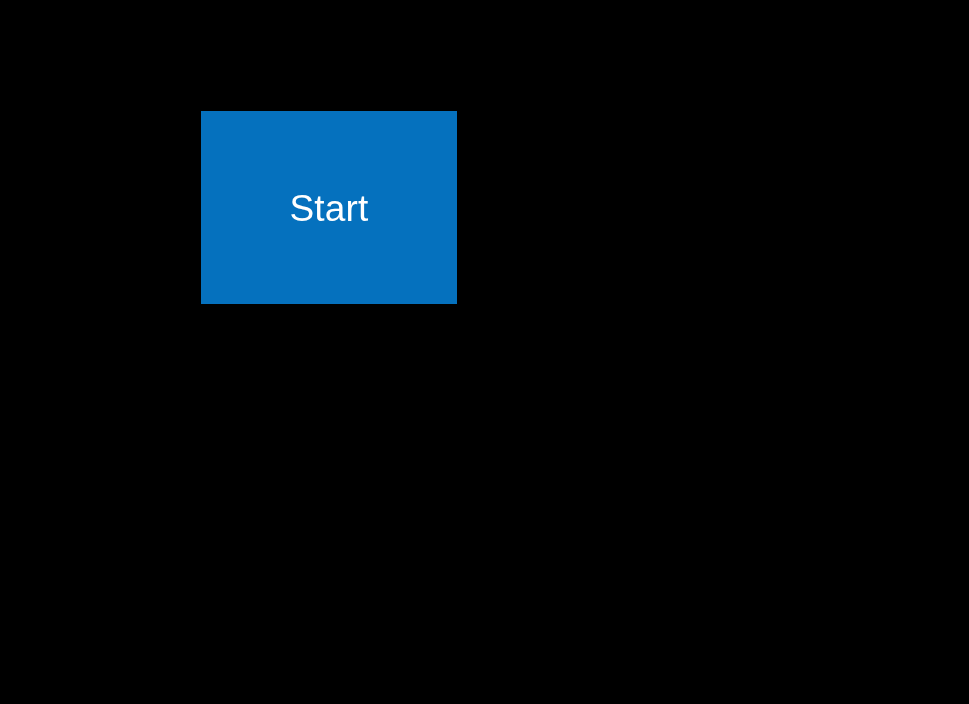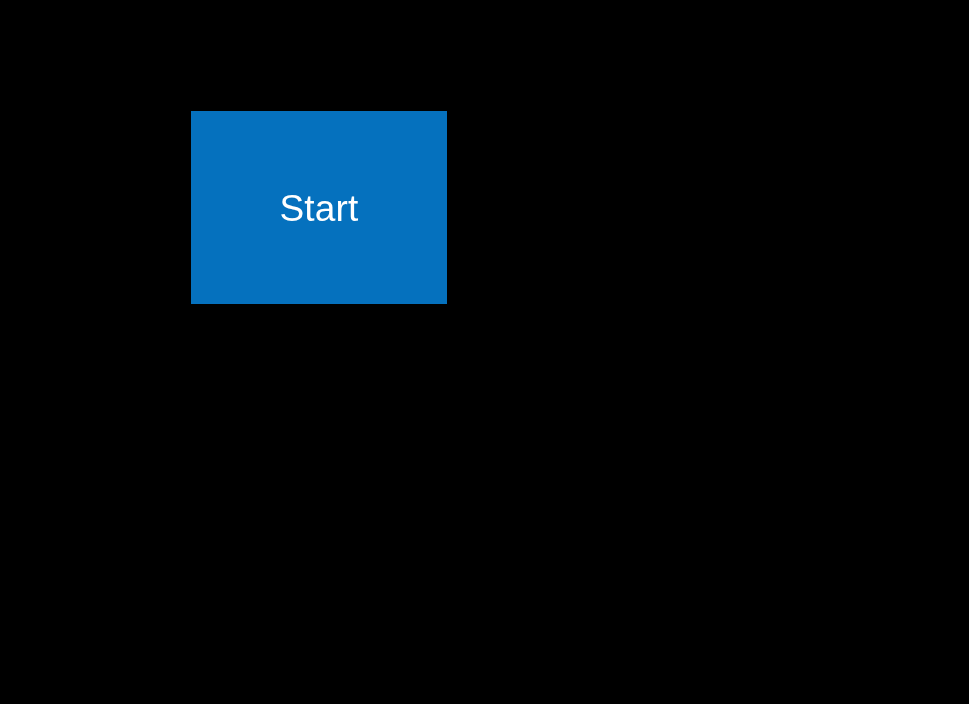--- a/index.html
+++ b/index.html
@@ -58,7 +58,7 @@
 
 <div id="app-canvas" style="width: 969px; height: 704px; background: rgb(0, 0, 0);">
 
-  <div id="start-button" role="button" tabindex="0" style="left: 191px; top: 111px; width: 256px; height: 193px; background: rgb(5, 113, 190);">
+  <div id="start-button" role="button" tabindex="0" style="left: 201px; top: 111px; width: 256px; height: 193px; background: rgb(5, 113, 190);">
     <span id="start-button-label" style="color: rgb(255, 255, 255);">Start</span>
   </div>
 

